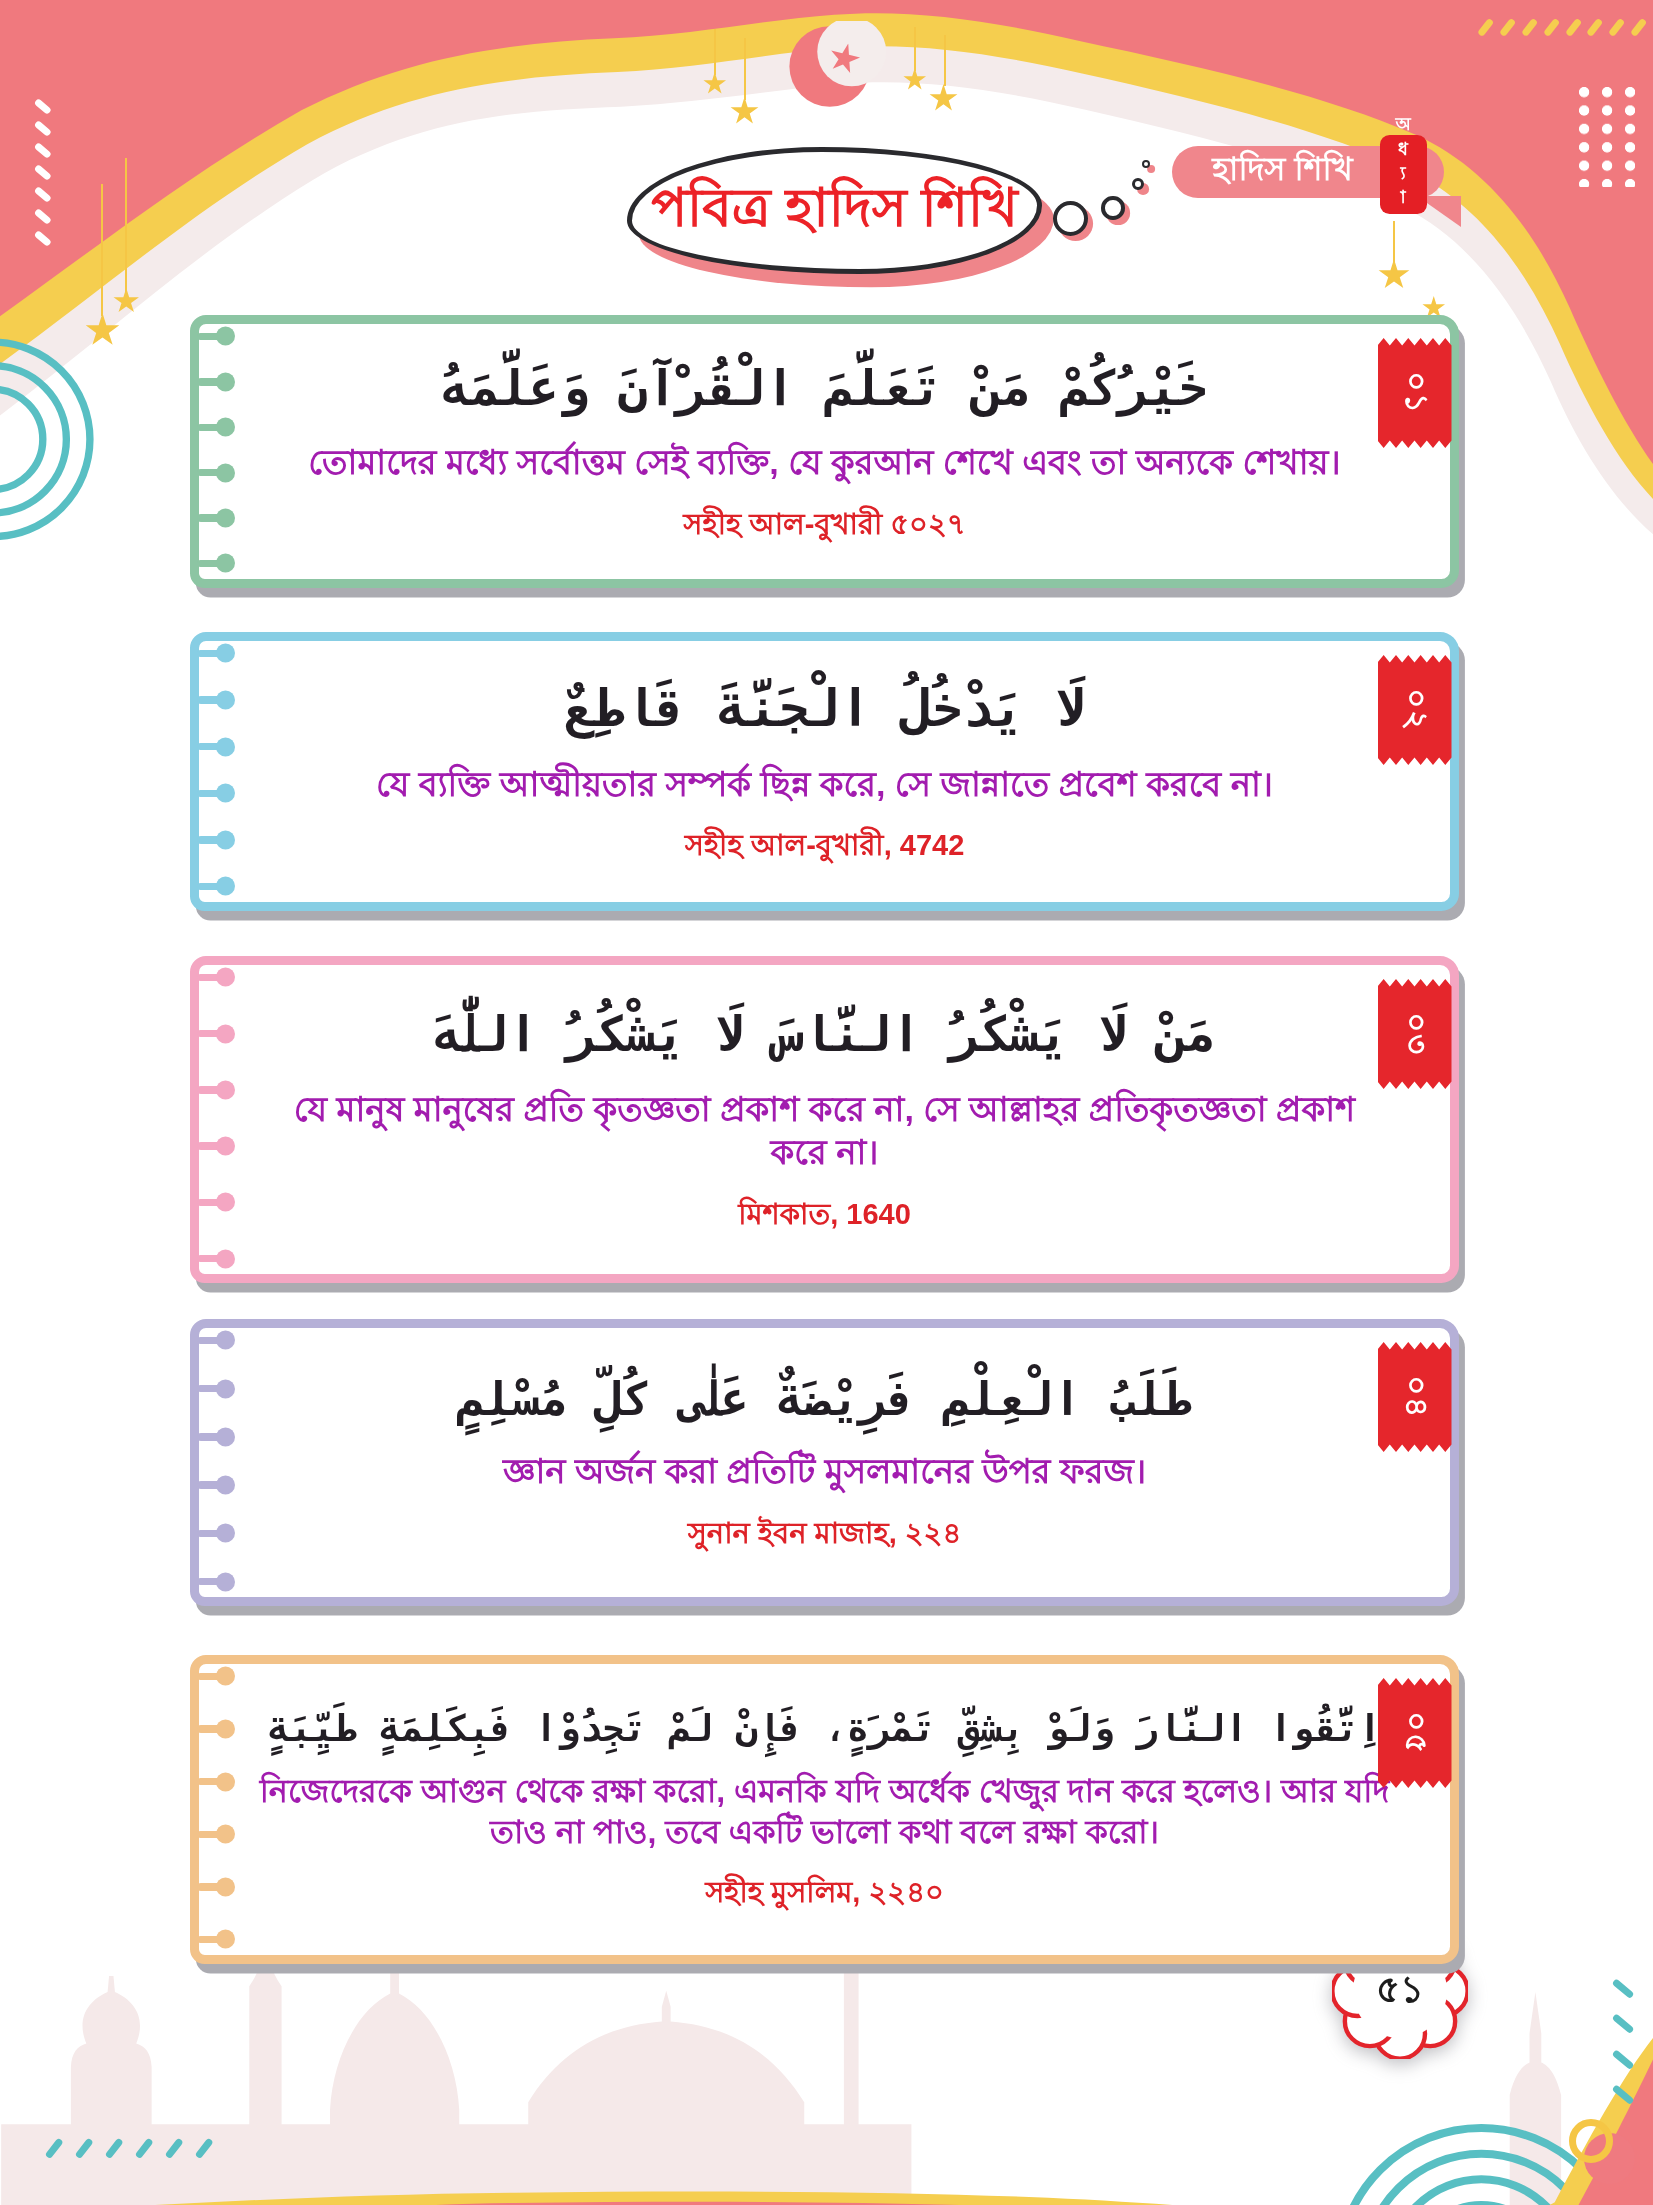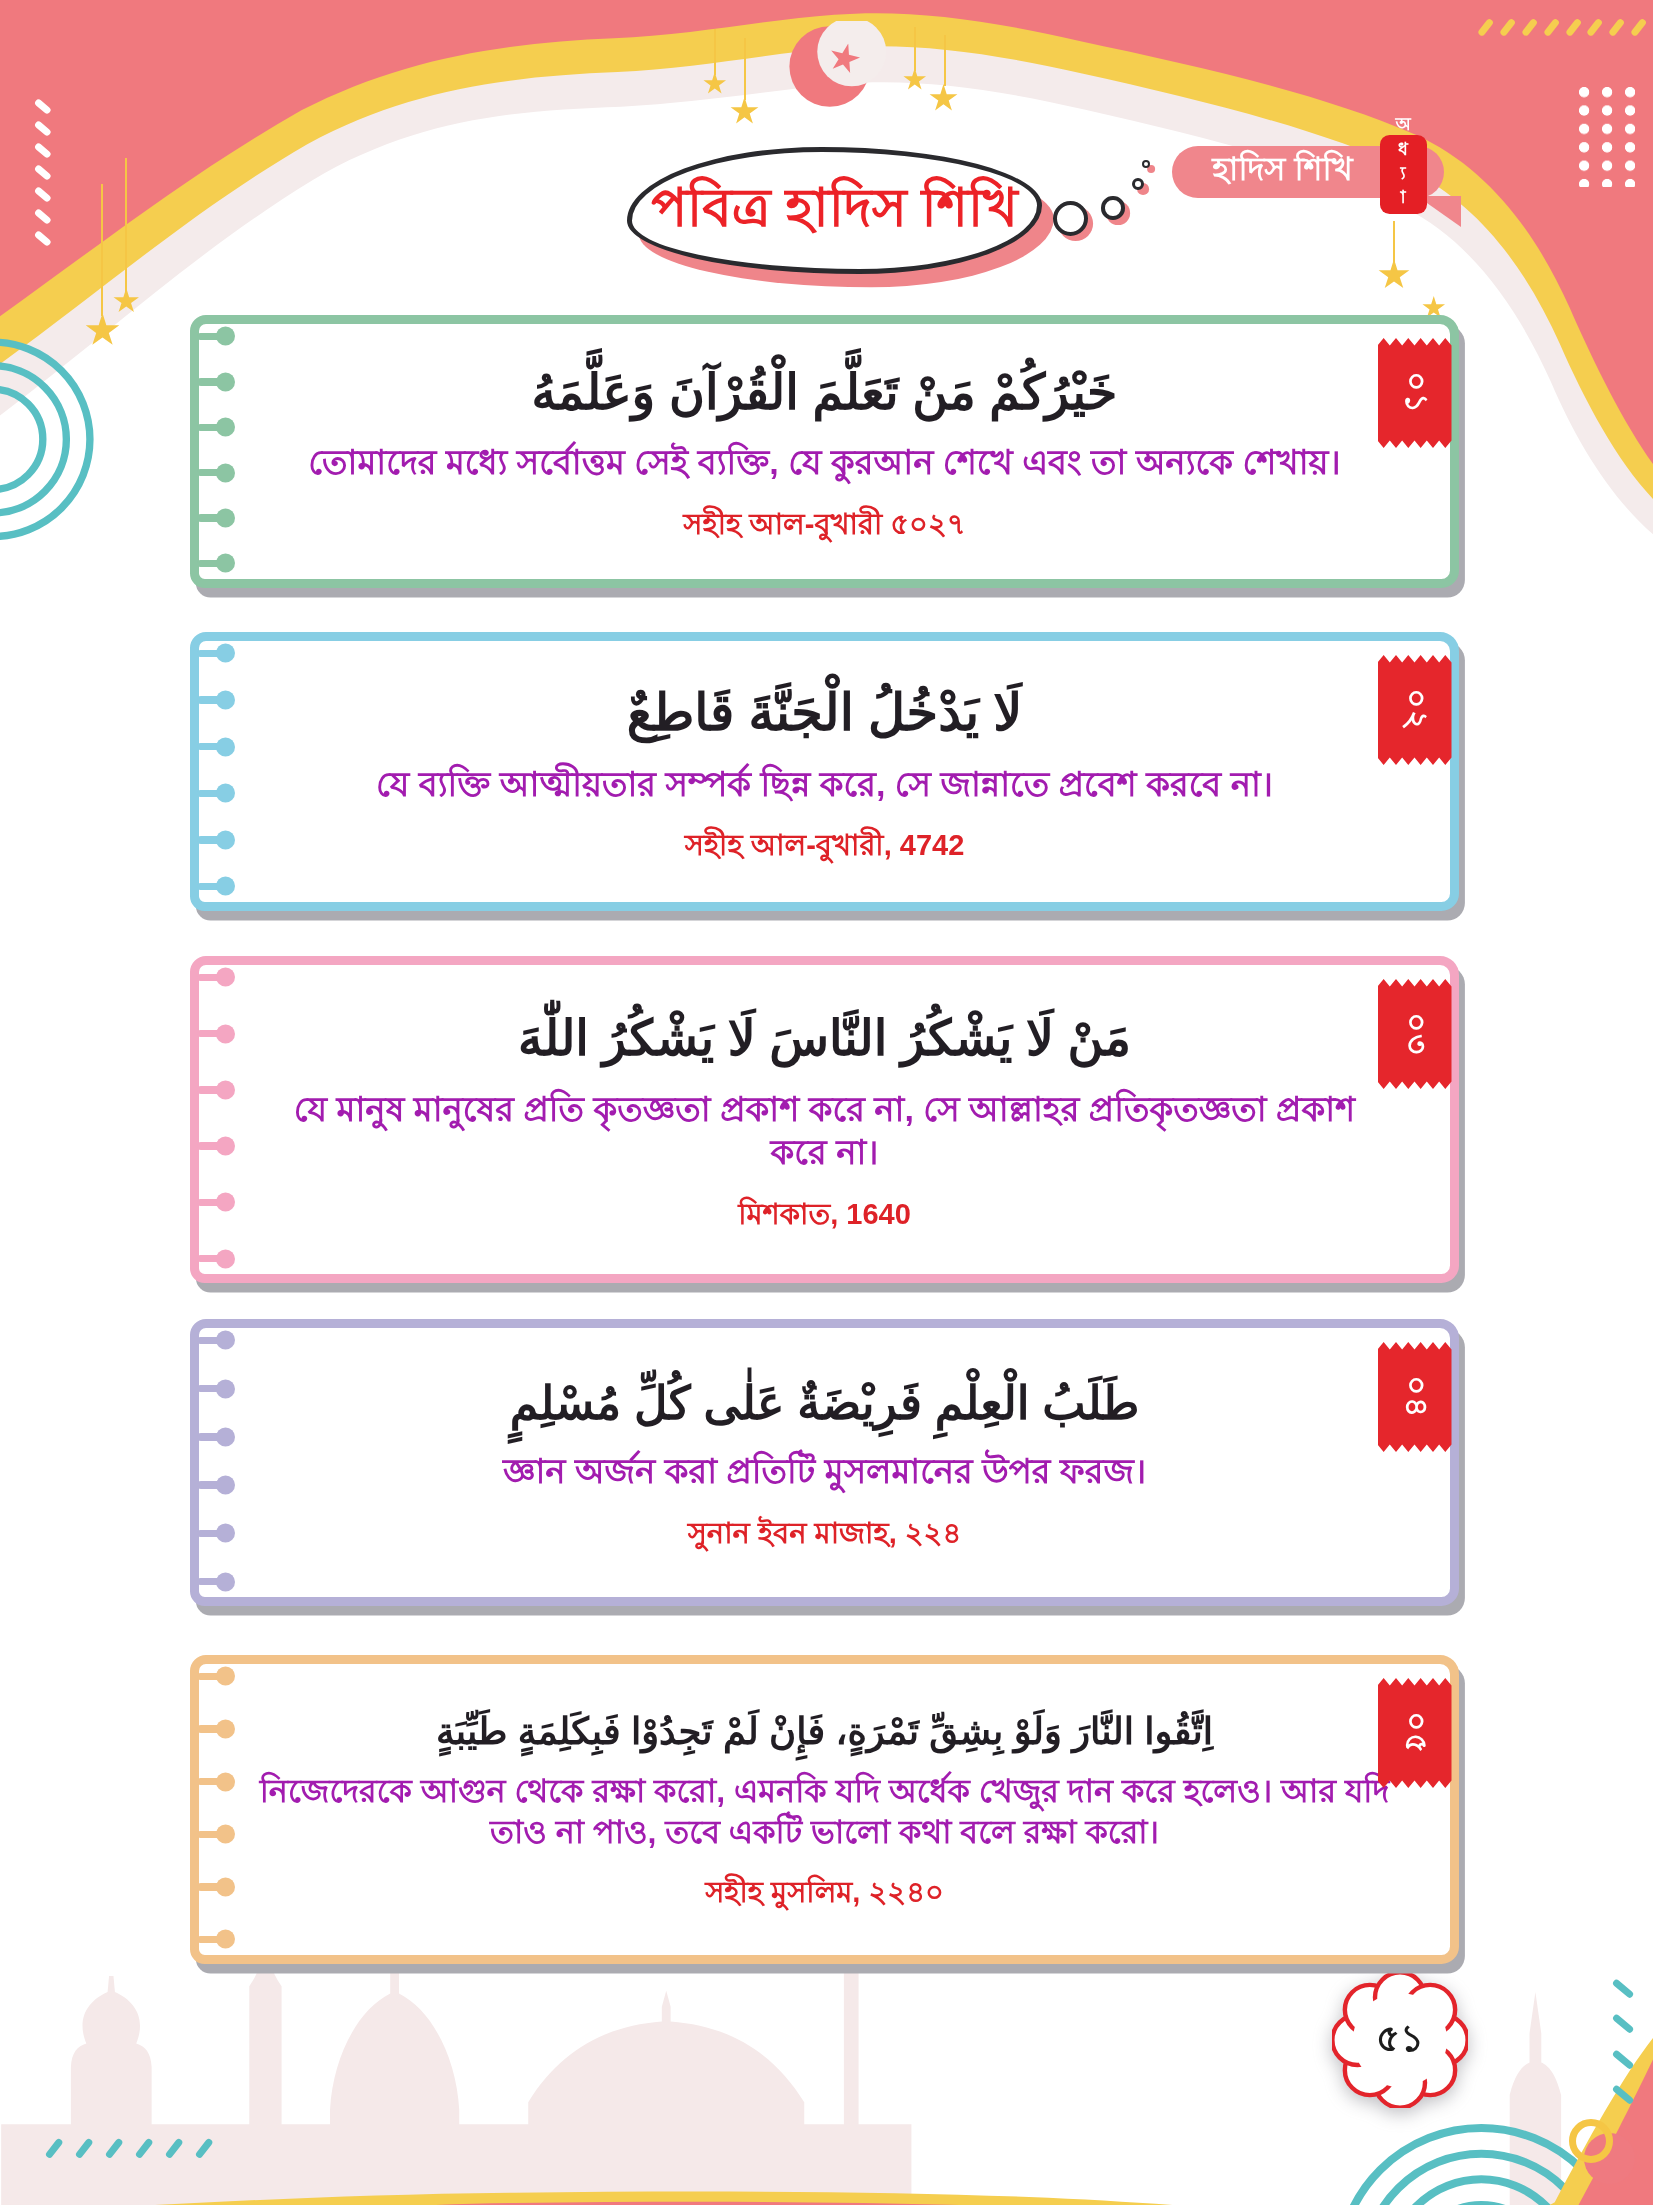--- a/index.html
+++ b/index.html
@@ -60,7 +60,7 @@
   .card:nth-of-type(3){top:956px;height:327px;--ar:49px;}
   .card:nth-of-type(4){top:1319px;height:287px;--ar:46px;}
   .card:nth-of-type(5){top:1655px;height:309px;--ar:37px;padding:4.4px 31px;}
-  .card .arabic{font-family:Liberation Sans, sans-serif;direction:rtl;font-weight:700;color:#221e24;
+  .card .arabic{font-family:Liberation Mono, monospace;direction:rtl;font-weight:700;color:#221e24;
     margin:2.9px 0 0;font-size:var(--ar,49px);line-height:1.5;}
   .card .bengali{font-weight:600;color:#a21caf;font-size:34px;line-height:1.28;margin:11.8px 14.7px 0;}
   .card:nth-of-type(5) .bengali{font-size:32px;}

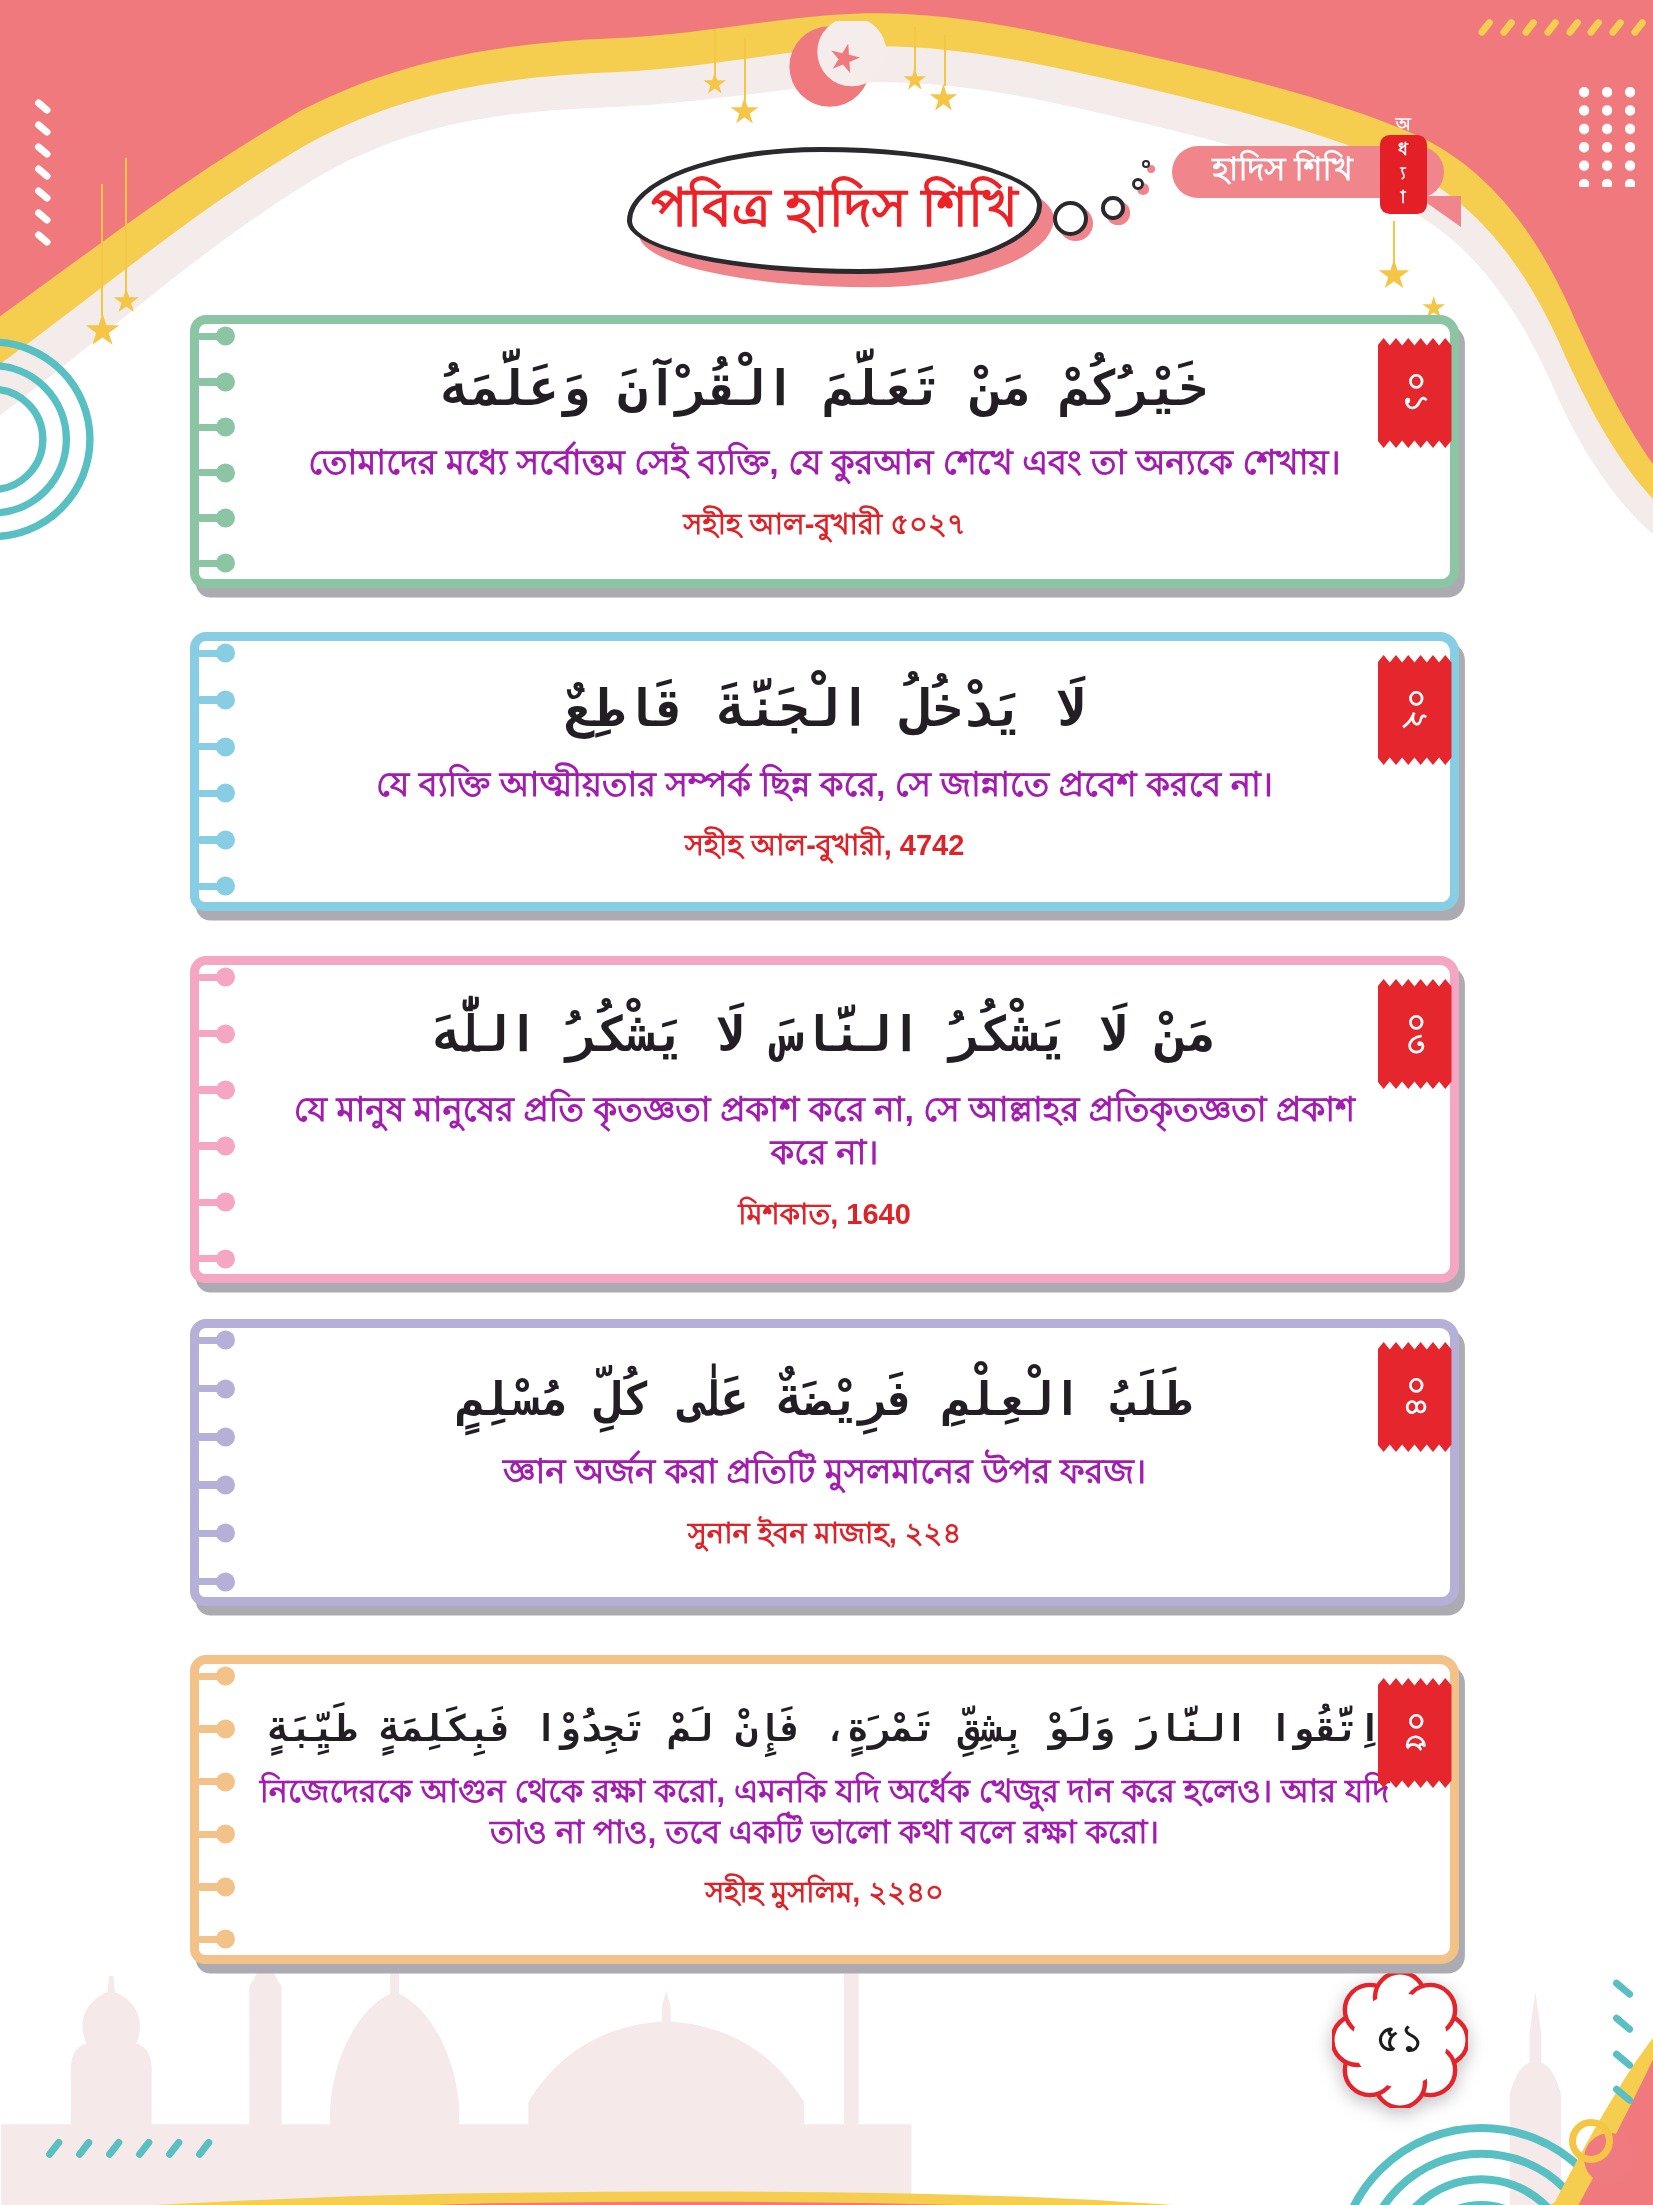--- a/index.html
+++ b/index.html
@@ -78,7 +78,7 @@
   .ribbon-num{transform:rotate(90deg);color:#fff;font-size:31px;font-weight:700;letter-spacing:1.5px;}
 
   
-  .page-seal{position:absolute;left:1332px;top:1972px;width:136px;height:136px;z-index:4;
+  .page-seal{position:absolute;left:1332px;top:1923px;width:136px;height:136px;z-index:4;
     filter:drop-shadow(0 5.9px 8.8px rgba(110,110,120,.45));}
   .page-seal .num{position:absolute;left:0;top:0;width:136px;height:136px;display:flex;
     align-items:center;justify-content:center;color:#1c1c1c;font-size:37px;font-weight:700;}

